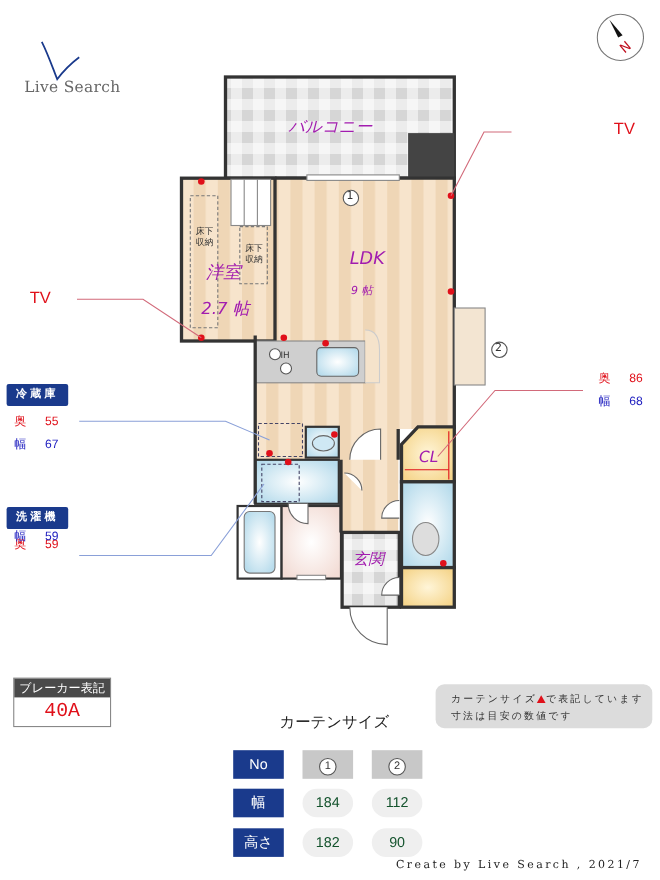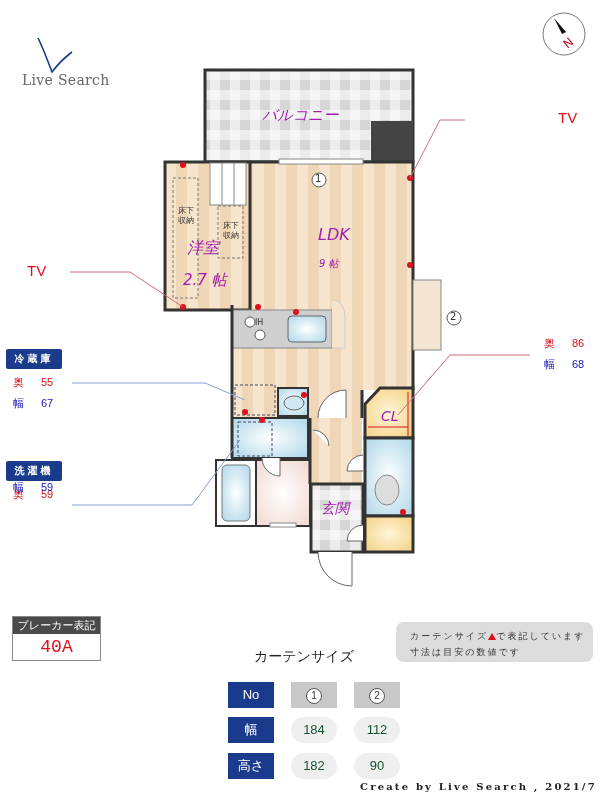--- a/index.html
+++ b/index.html
@@ -19,7 +19,7 @@
   .note .tri{display:inline-block;width:0;height:0;border-left:4px solid transparent;border-right:4px solid transparent;border-bottom:7px solid #e0101a;vertical-align:middle;}
   .curtain-title{left:254px;top:648px;font-size:14px;color:#222;}
   .ctable{left:212px;top:682px;}
-  .cell{position:absolute;height:26px;line-height:26px;text-align:center;font-size:13px;font-family:"Liberation Sans",sans-serif;margin-left:16px;}
+  .cell{position:absolute;height:26px;line-height:26px;text-align:center;font-size:13px;font-family:"Liberation Sans",sans-serif;}
   .cell.h{background:#1a3a8c;color:#fff;width:46px;}
   .cell.g{background:#c8c8c8;color:#333;width:46px;}
   .cell.v{background:#efefef;color:#14532d;width:46px;border-radius:13px;}

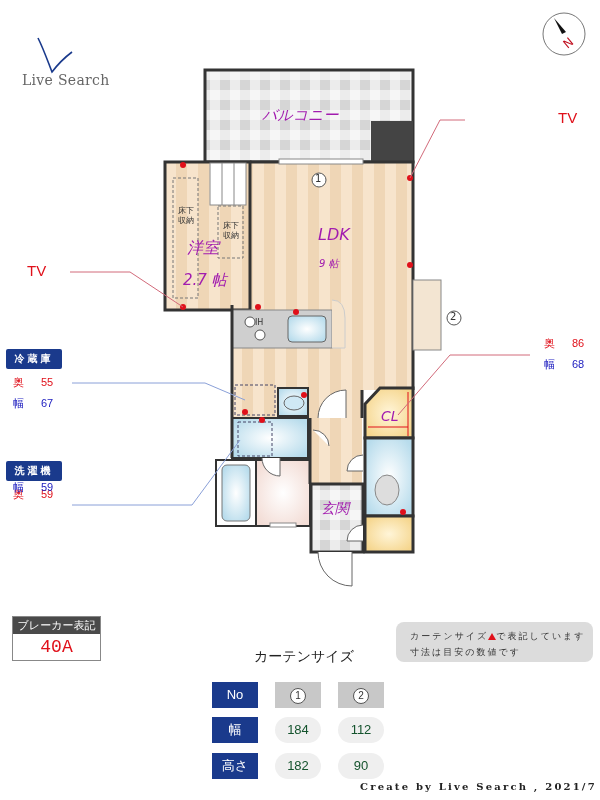--- a/index.html
+++ b/index.html
@@ -24,7 +24,7 @@
   .cell.g{background:#c8c8c8;color:#333;width:46px;}
   .cell.v{background:#efefef;color:#14532d;width:46px;border-radius:13px;}
   .circ{display:inline-block;width:14px;height:14px;border:1px solid #555;border-radius:50%;line-height:14px;font-size:10px;background:#fff;}
-  .footer{left:360px;top:781px;font-family:"DejaVu Serif",serif;font-size:10px;letter-spacing:2.2px;color:#222;font-weight:bold;}
+  .footer{left:360px;top:781px;font-family:"DejaVu Serif",serif;font-size:10px;letter-spacing:2.2px;color:#222;}
   .lbl{font-size:15px;color:#a21caf;font-style:italic;}
   .small{font-size:8px;color:#333;line-height:10px;text-align:center;}
 </style>

